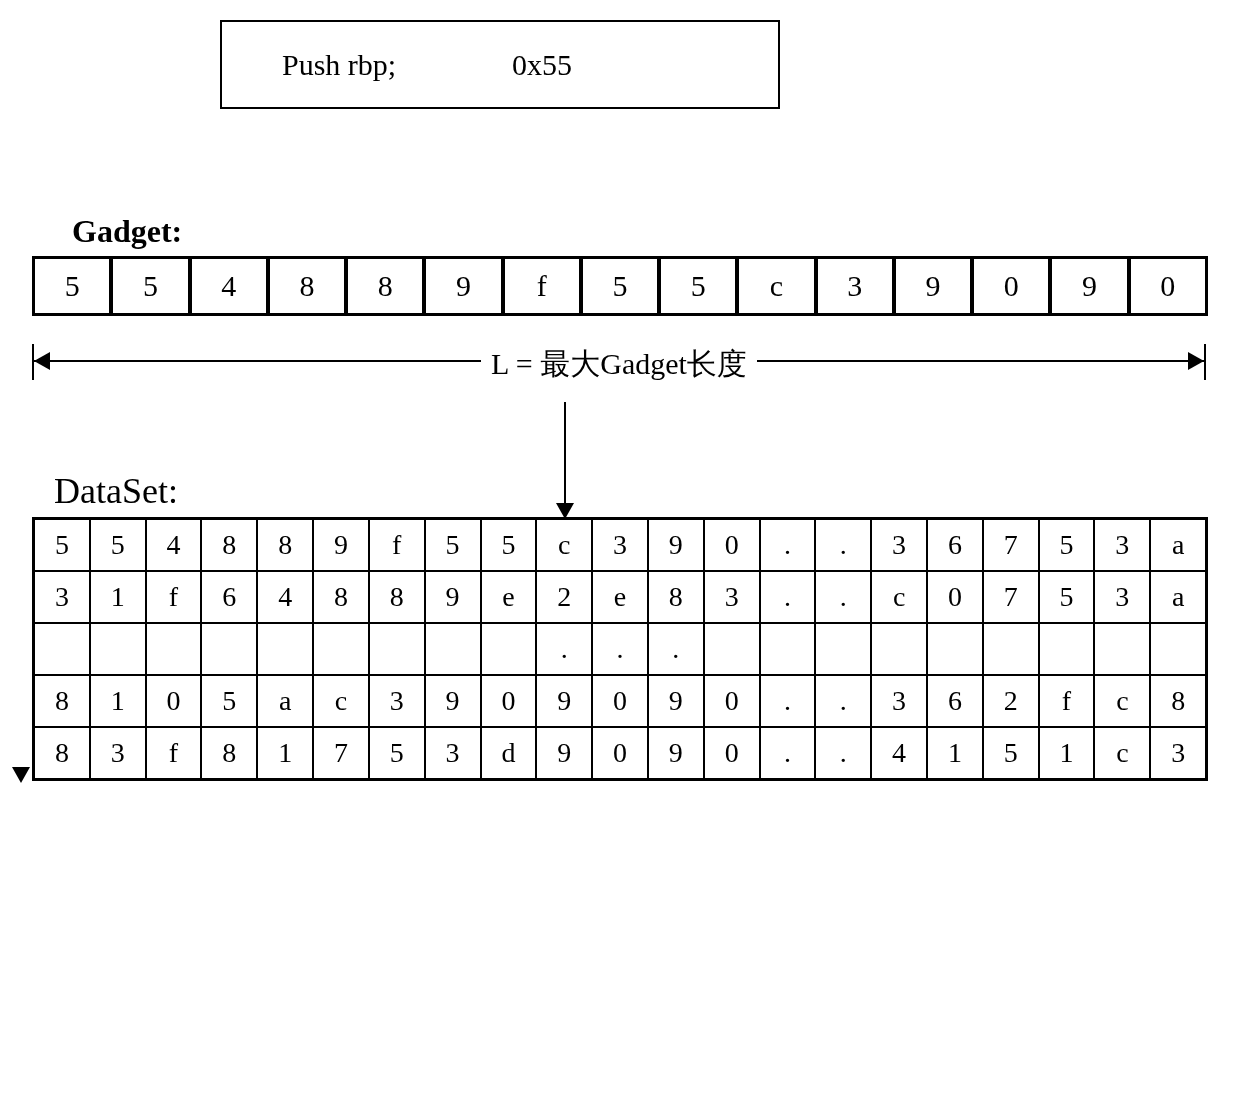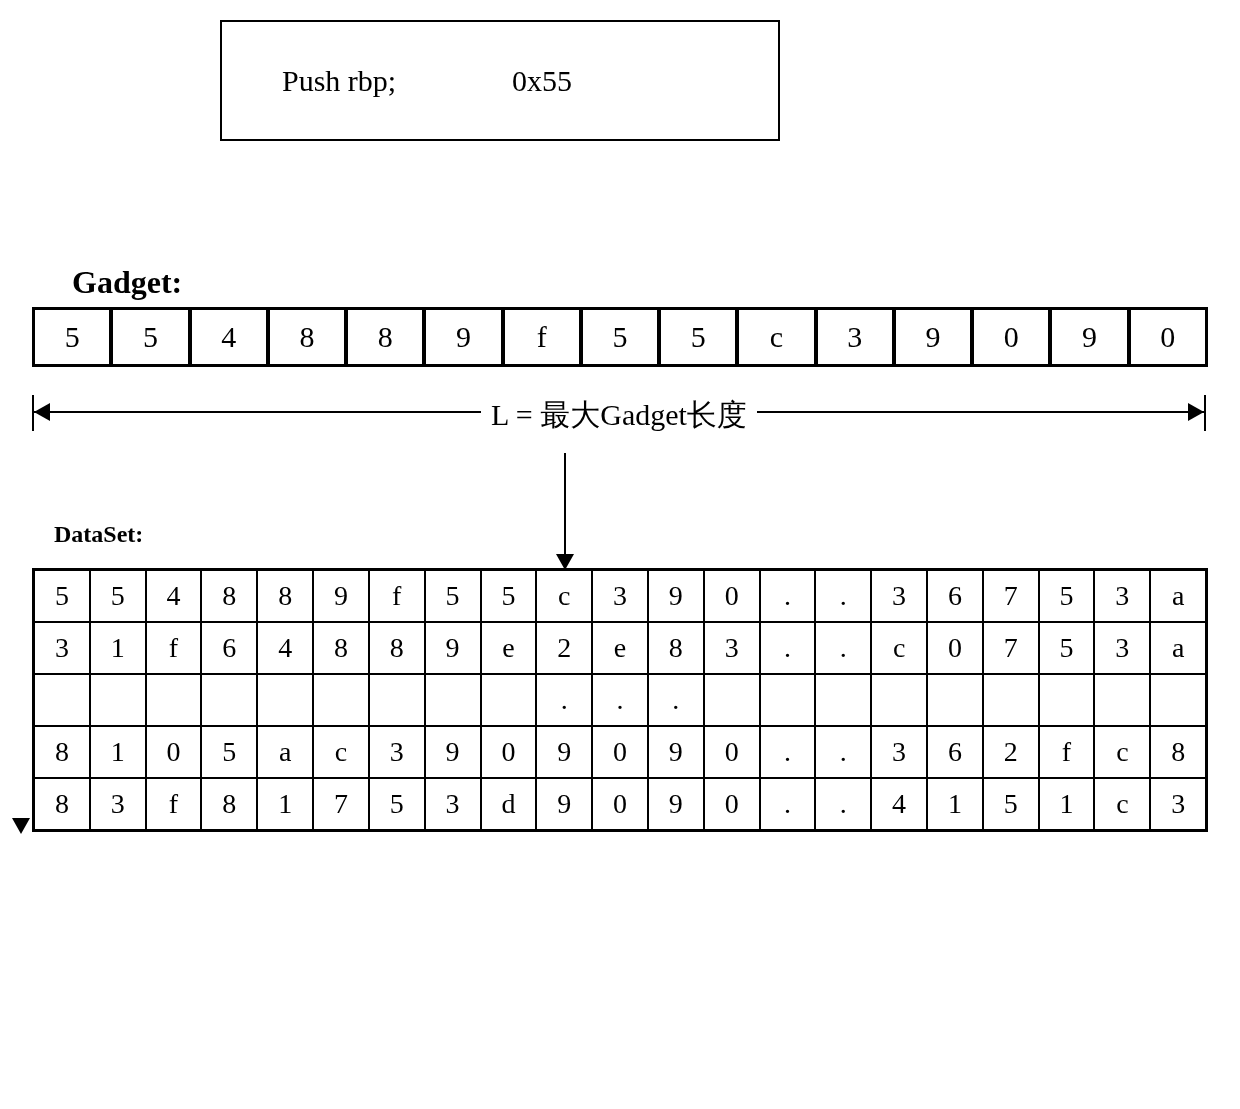--- a/index.html
+++ b/index.html
@@ -14,7 +14,7 @@
       border: 2px solid #000;
       width: 560px;
       margin-left: 200px;
-      padding: 36px 60px;
+      padding: 20px 60px;
       font-size: 30px;
       line-height: 1.5;
     }

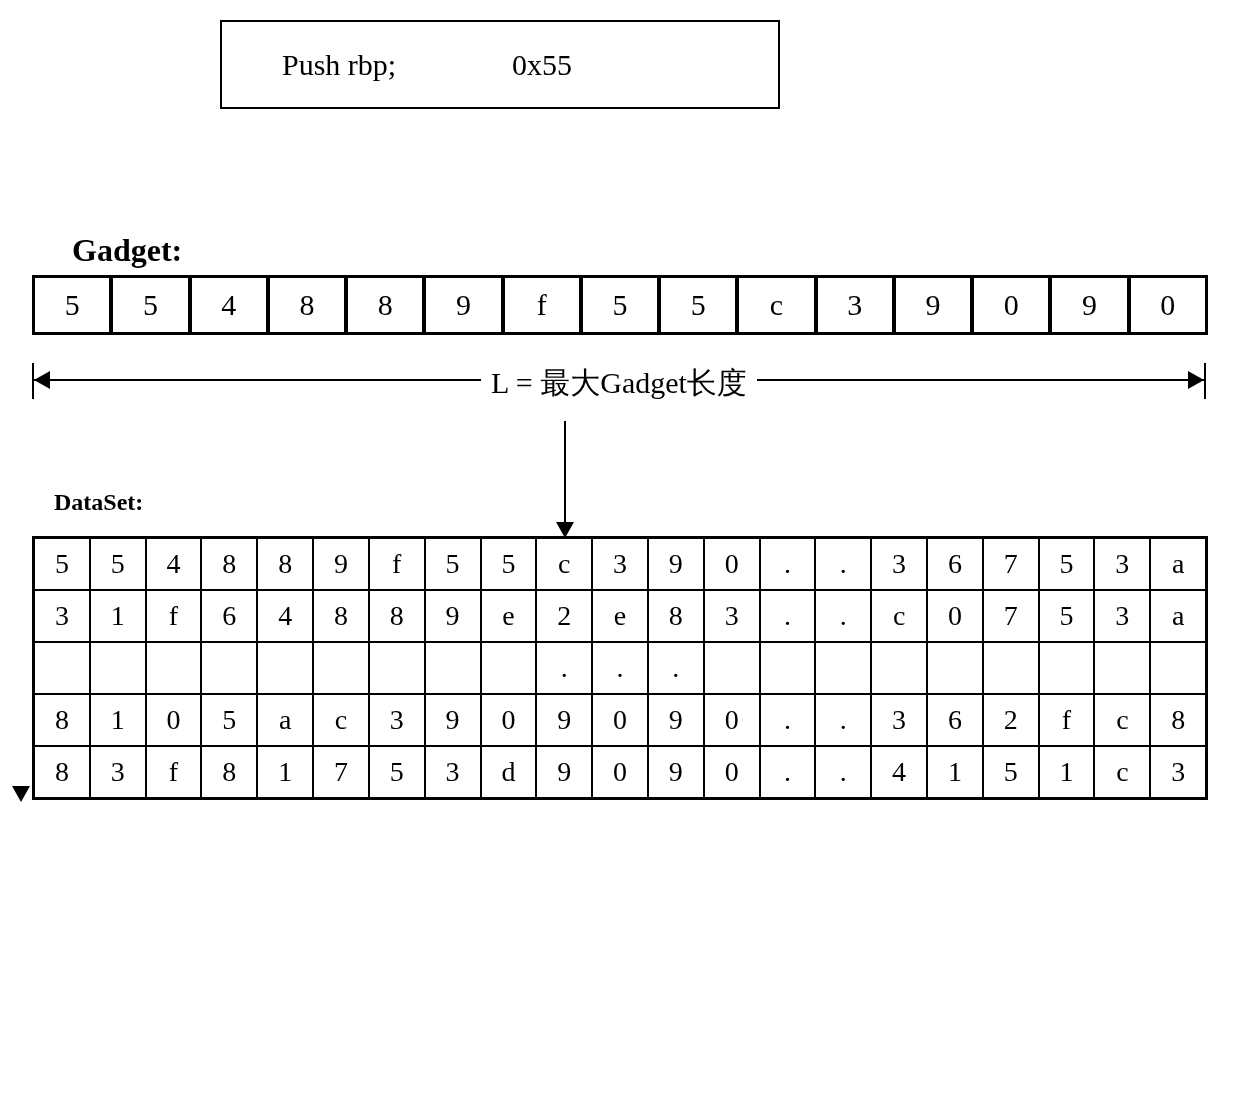--- a/index.html
+++ b/index.html
@@ -34,7 +34,7 @@
     .label {
       font-weight: bold;
       font-size: 32px;
-      margin: 23px 0 6px 52px;
+      margin: 4px 0 6px 52px;
     }
     .gadget-row {
       display: flex;

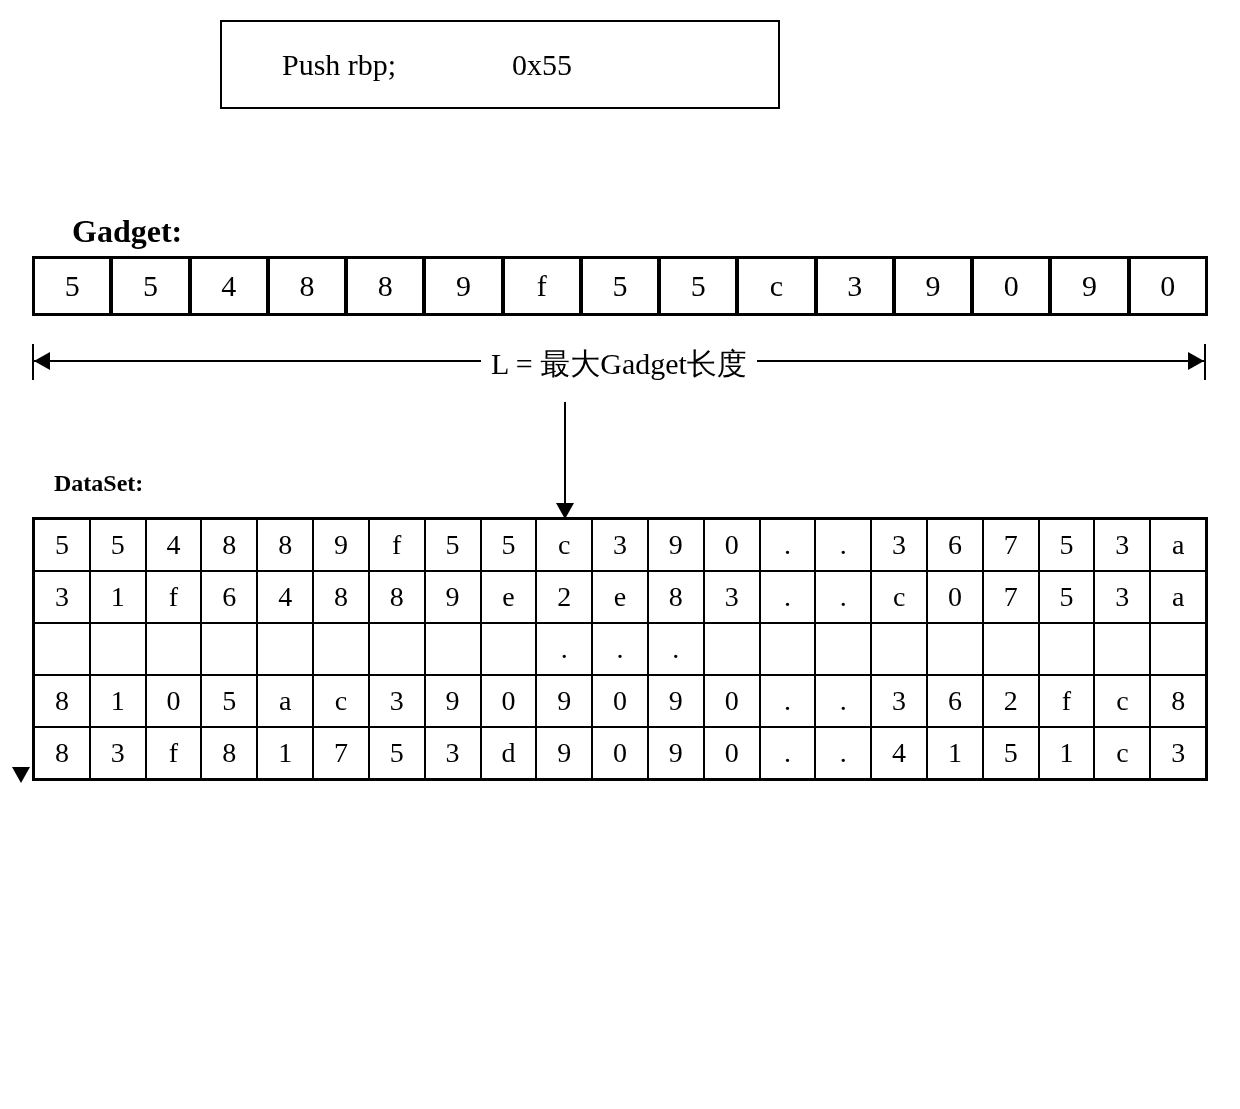--- a/index.html
+++ b/index.html
@@ -115,8 +115,8 @@
       position: absolute;
       left: 34px;
       top: 68px;
-      font-weight: bold;
-      font-size: 24px;
+      font-weight: normal;
+      font-size: 36px;
     }
     .dataset-table {
       border: 3px solid #000;

